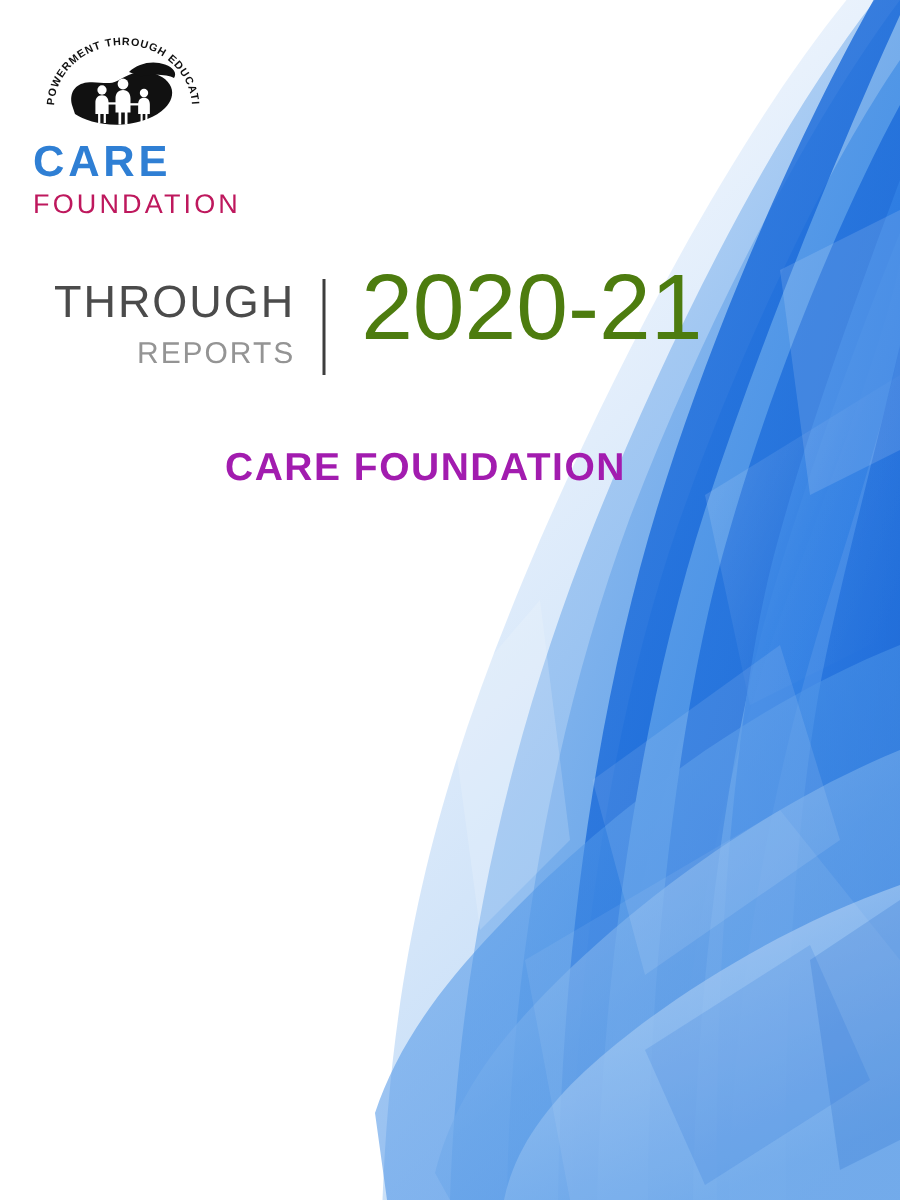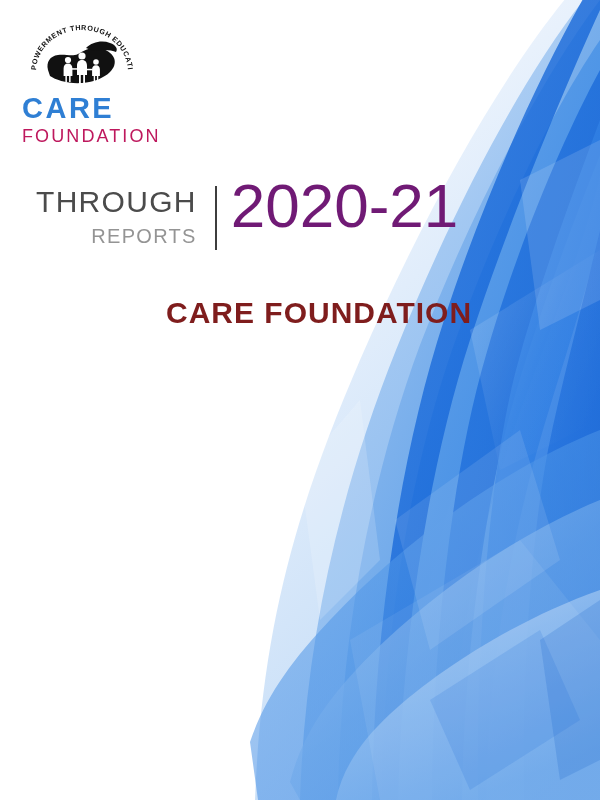--- a/index.html
+++ b/index.html
@@ -111,13 +111,13 @@
     margin-top: 3px;
   }
   .title-year {
-    color: #701a75;
+    color: #4d7c0f;
     font-family: "Liberation Sans", sans-serif;
     font-weight: 300;
     font-size: 62px;
     letter-spacing: 0px;
     line-height: 66px;
-    padding-left: 14px;
+    padding-left: 24px;
     margin-top: -10px;
     white-space: nowrap;
   }

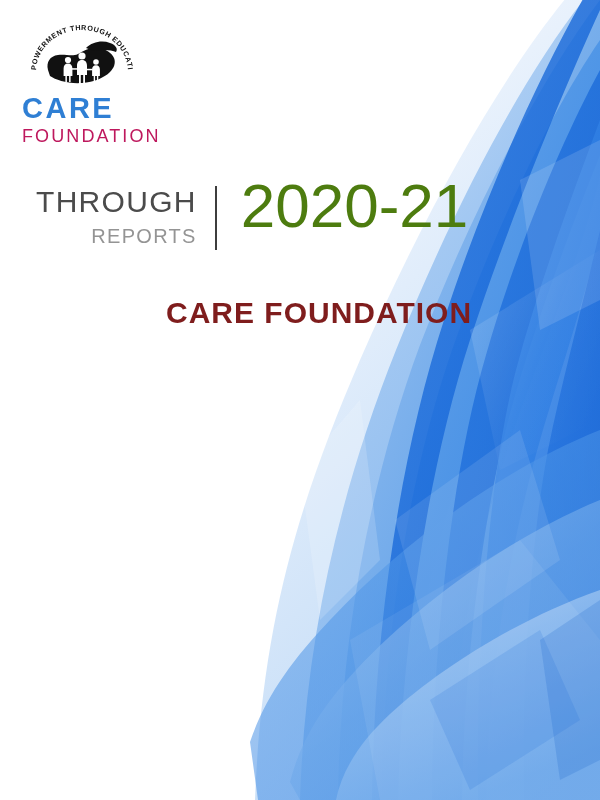--- a/index.html
+++ b/index.html
@@ -127,13 +127,12 @@
     position: absolute;
     left: 150px;
     top: 296px;
-    color: #7f1d1d;
+    color: #a21caf;
     font-family: "Liberation Sans", sans-serif;
     font-weight: 700;
-    font-size: 30px;
+    font-size: 26px;
     letter-spacing: 1px;
     white-space: nowrap;
-    margin-left: 16px;
   }
 </style>
 </head>

